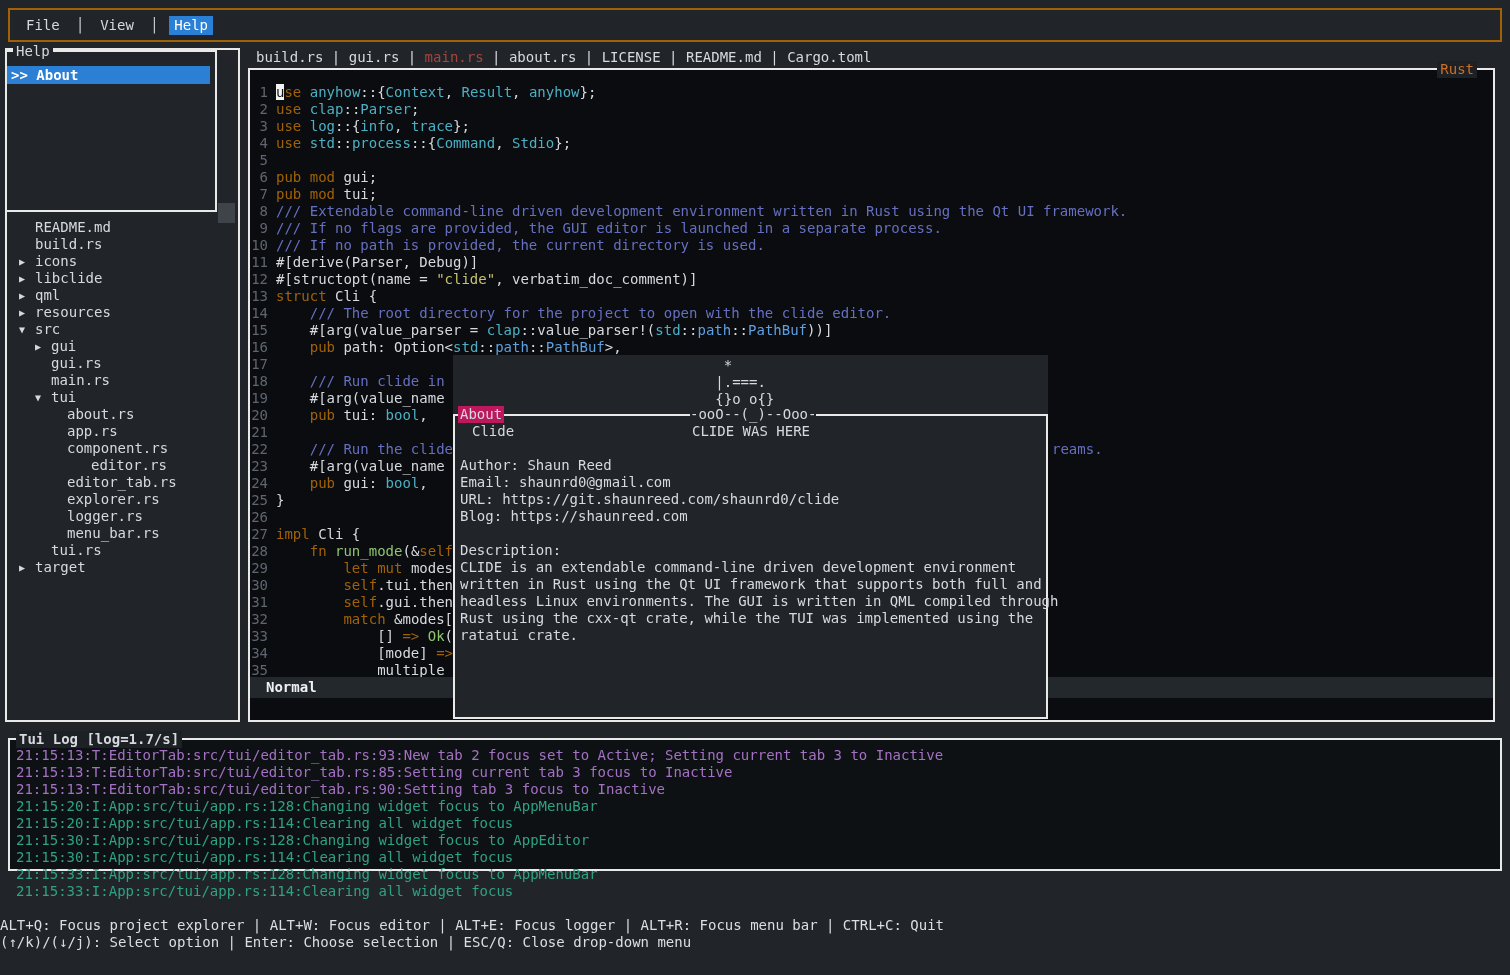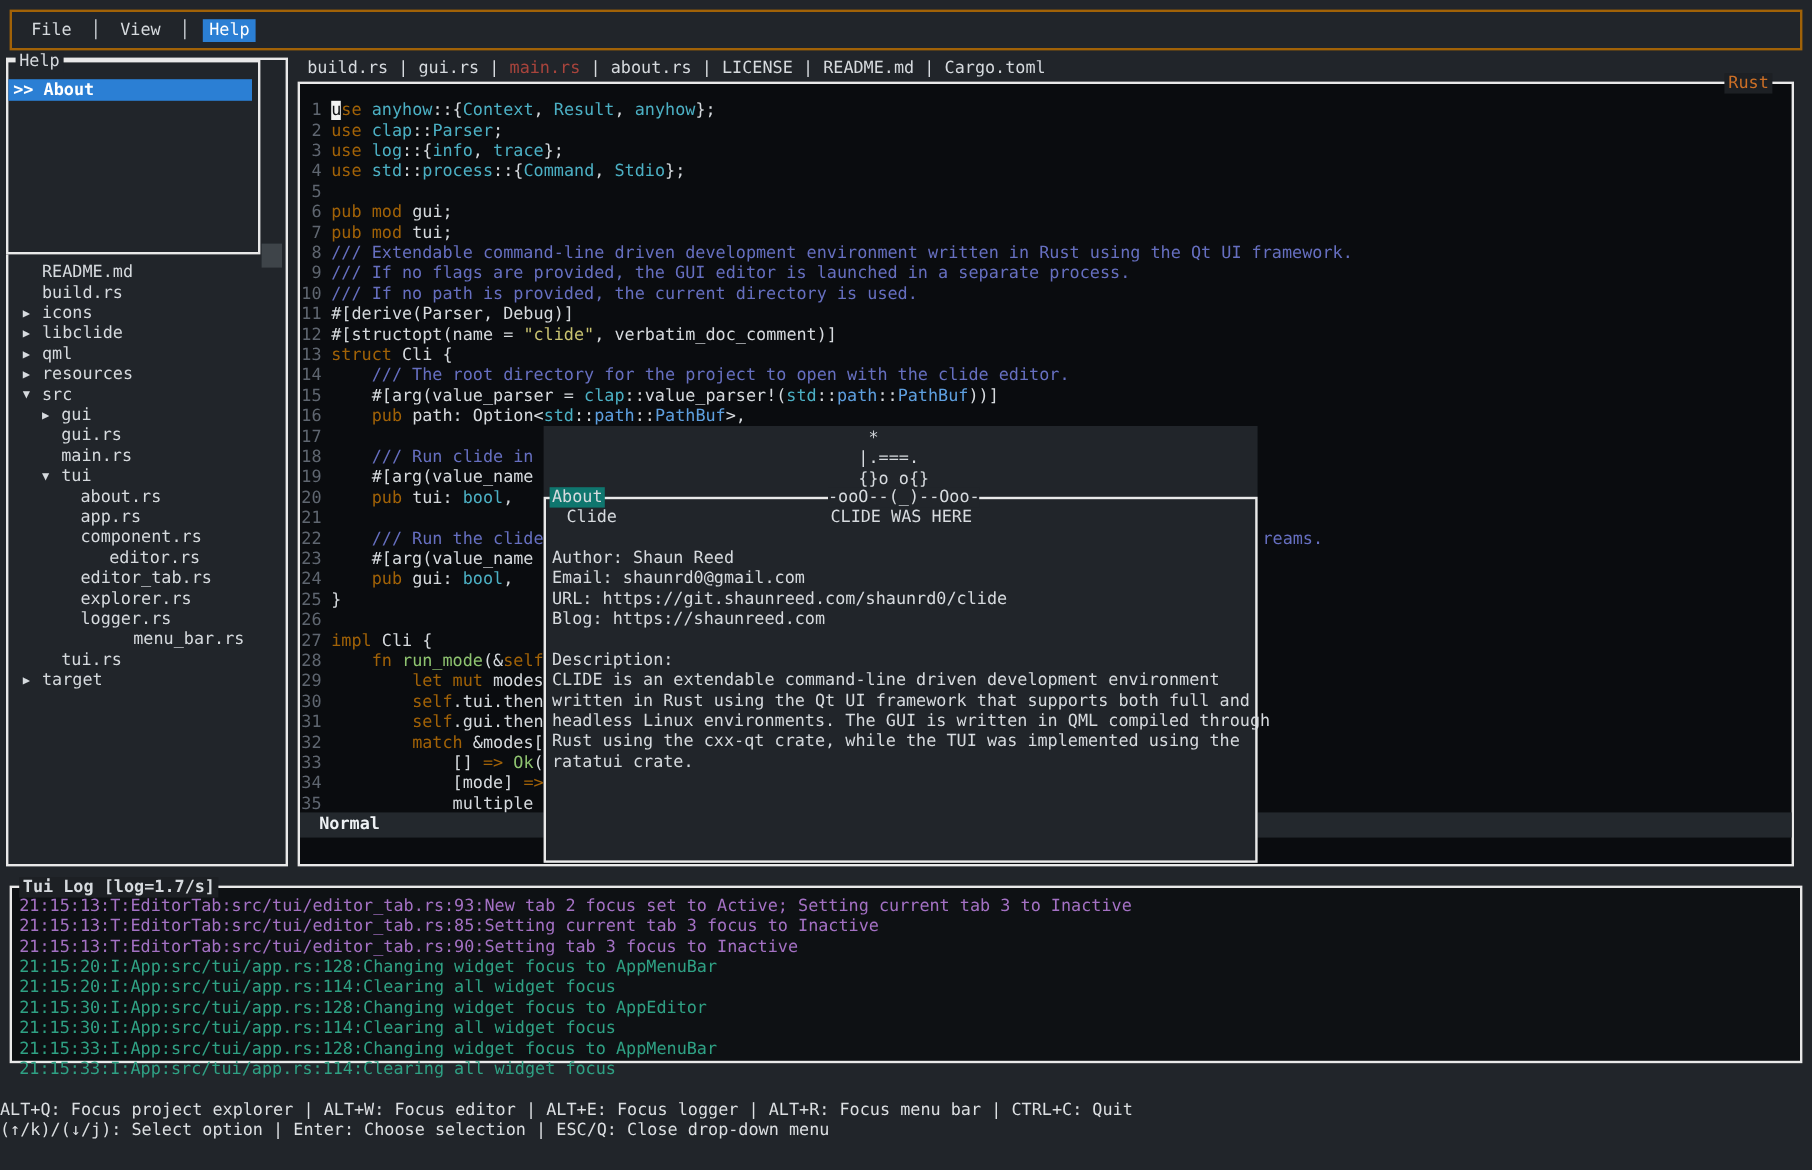--- a/index.html
+++ b/index.html
@@ -56,7 +56,7 @@
   .about-popup { left:453px; top:355px; width:595px; height:364px; background:#21252a; z-index:5; }
   .about-art { position:absolute; left:237px; top:2px; white-space:pre; color:#d6dade; }
   .about-box { position:absolute; left:0; right:0; top:59px; bottom:0; border:2px solid #e9e9e9; }
-  .about-title { position:absolute; top:51px; left:5px; background:#0f766e; padding:0 2px; z-index:2; }
+  .about-title { position:absolute; top:51px; left:5px; background:#be185d; padding:0 2px; z-index:2; }
   .about-border-art { position:absolute; top:51px; left:237px; background:#21252a; z-index:2; white-space:pre; }
   .about-name { position:absolute; left:19px; top:68px; }
   .about-tagline { position:absolute; left:239px; top:68px; }

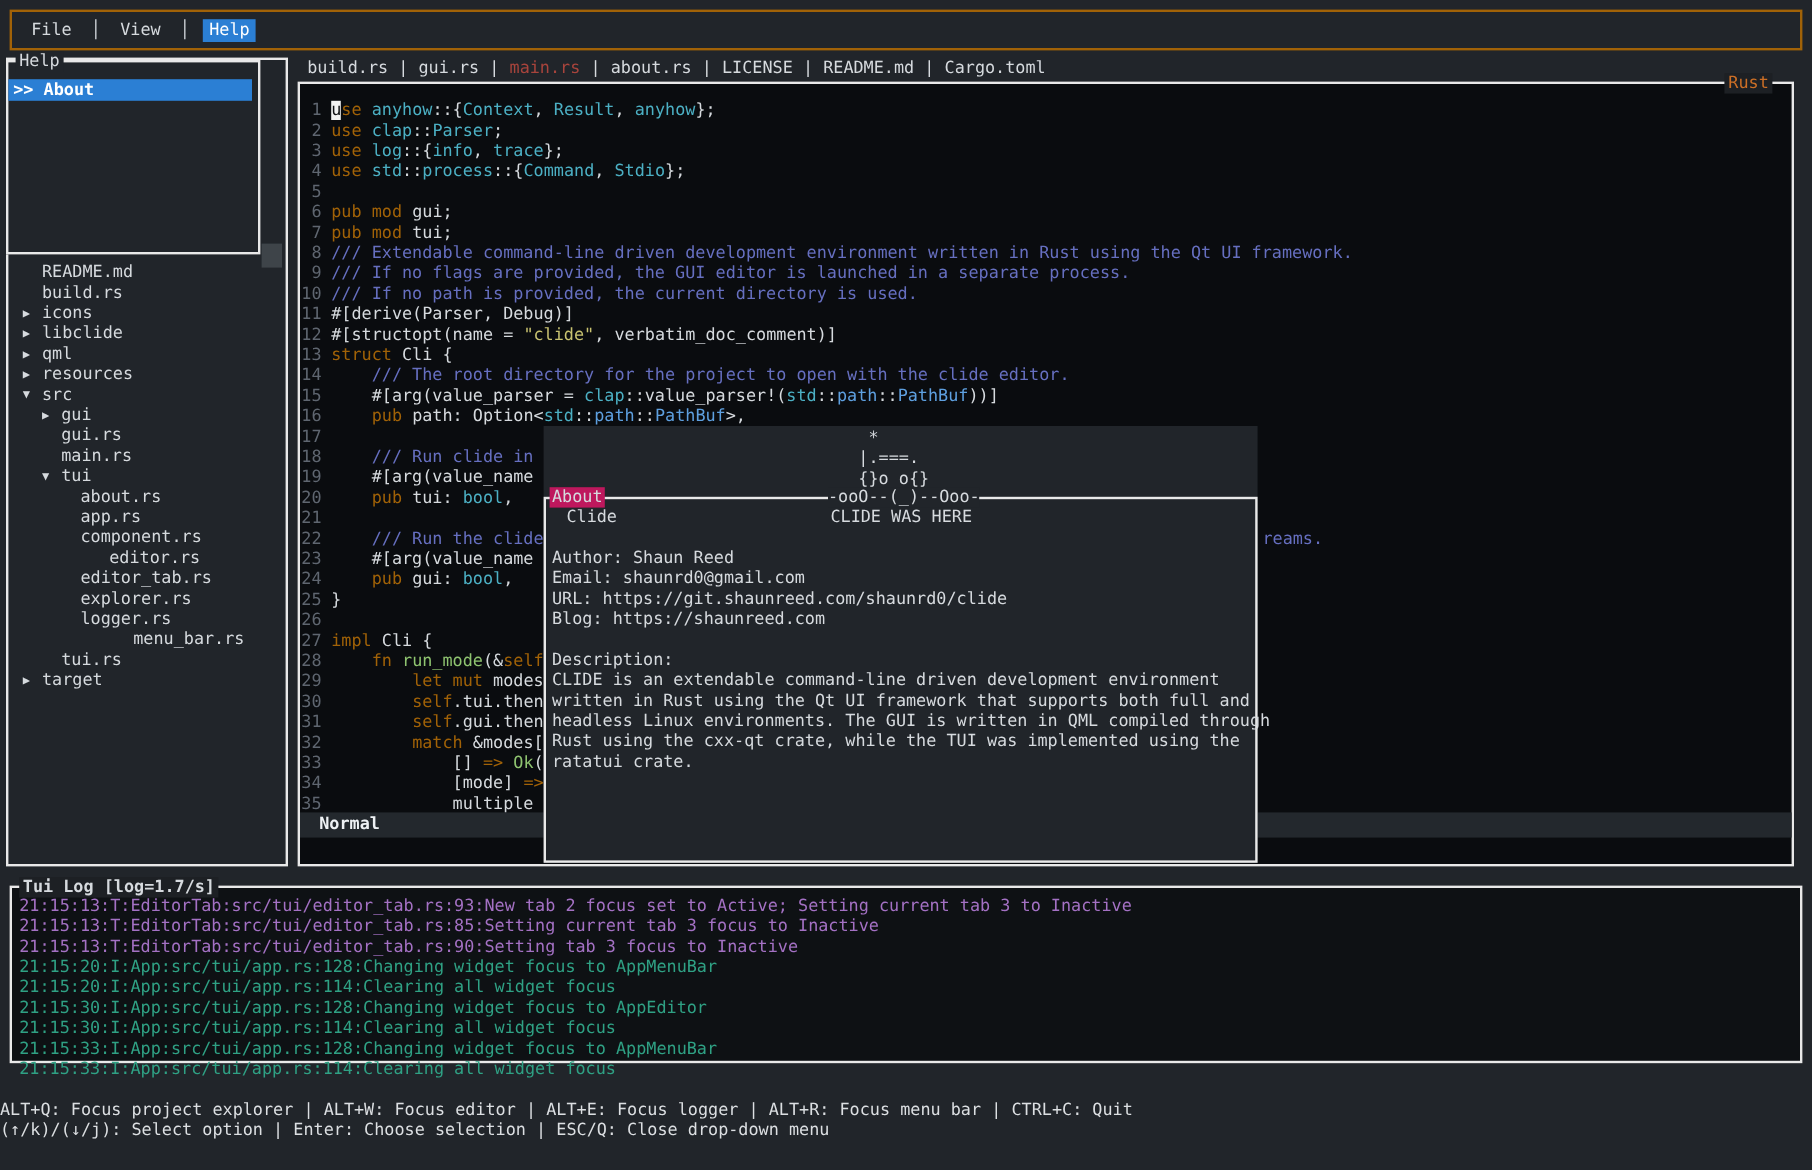--- a/index.html
+++ b/index.html
@@ -107,7 +107,7 @@
         <div class="tree-row" style="padding-left: 44px;"><span class="tree-arrow"></span><span>editor_tab.rs</span></div>
         <div class="tree-row" style="padding-left: 44px;"><span class="tree-arrow"></span><span>explorer.rs</span></div>
         <div class="tree-row" style="padding-left: 44px;"><span class="tree-arrow"></span><span>logger.rs</span></div>
-        <div class="tree-row" style="padding-left: 44px; margin-left: 44px;"><span class="tree-arrow"></span><span>menu_bar.rs</span></div>
+        <div class="tree-row" style="padding-left: 44px;"><span class="tree-arrow"></span><span>menu_bar.rs</span></div>
         <div class="tree-row" style="padding-left: 28px;"><span class="tree-arrow"></span><span>tui.rs</span></div>
         <div class="tree-row" style="padding-left: 12px;"><span class="tree-arrow">▶</span><span>target</span></div>
       </div>

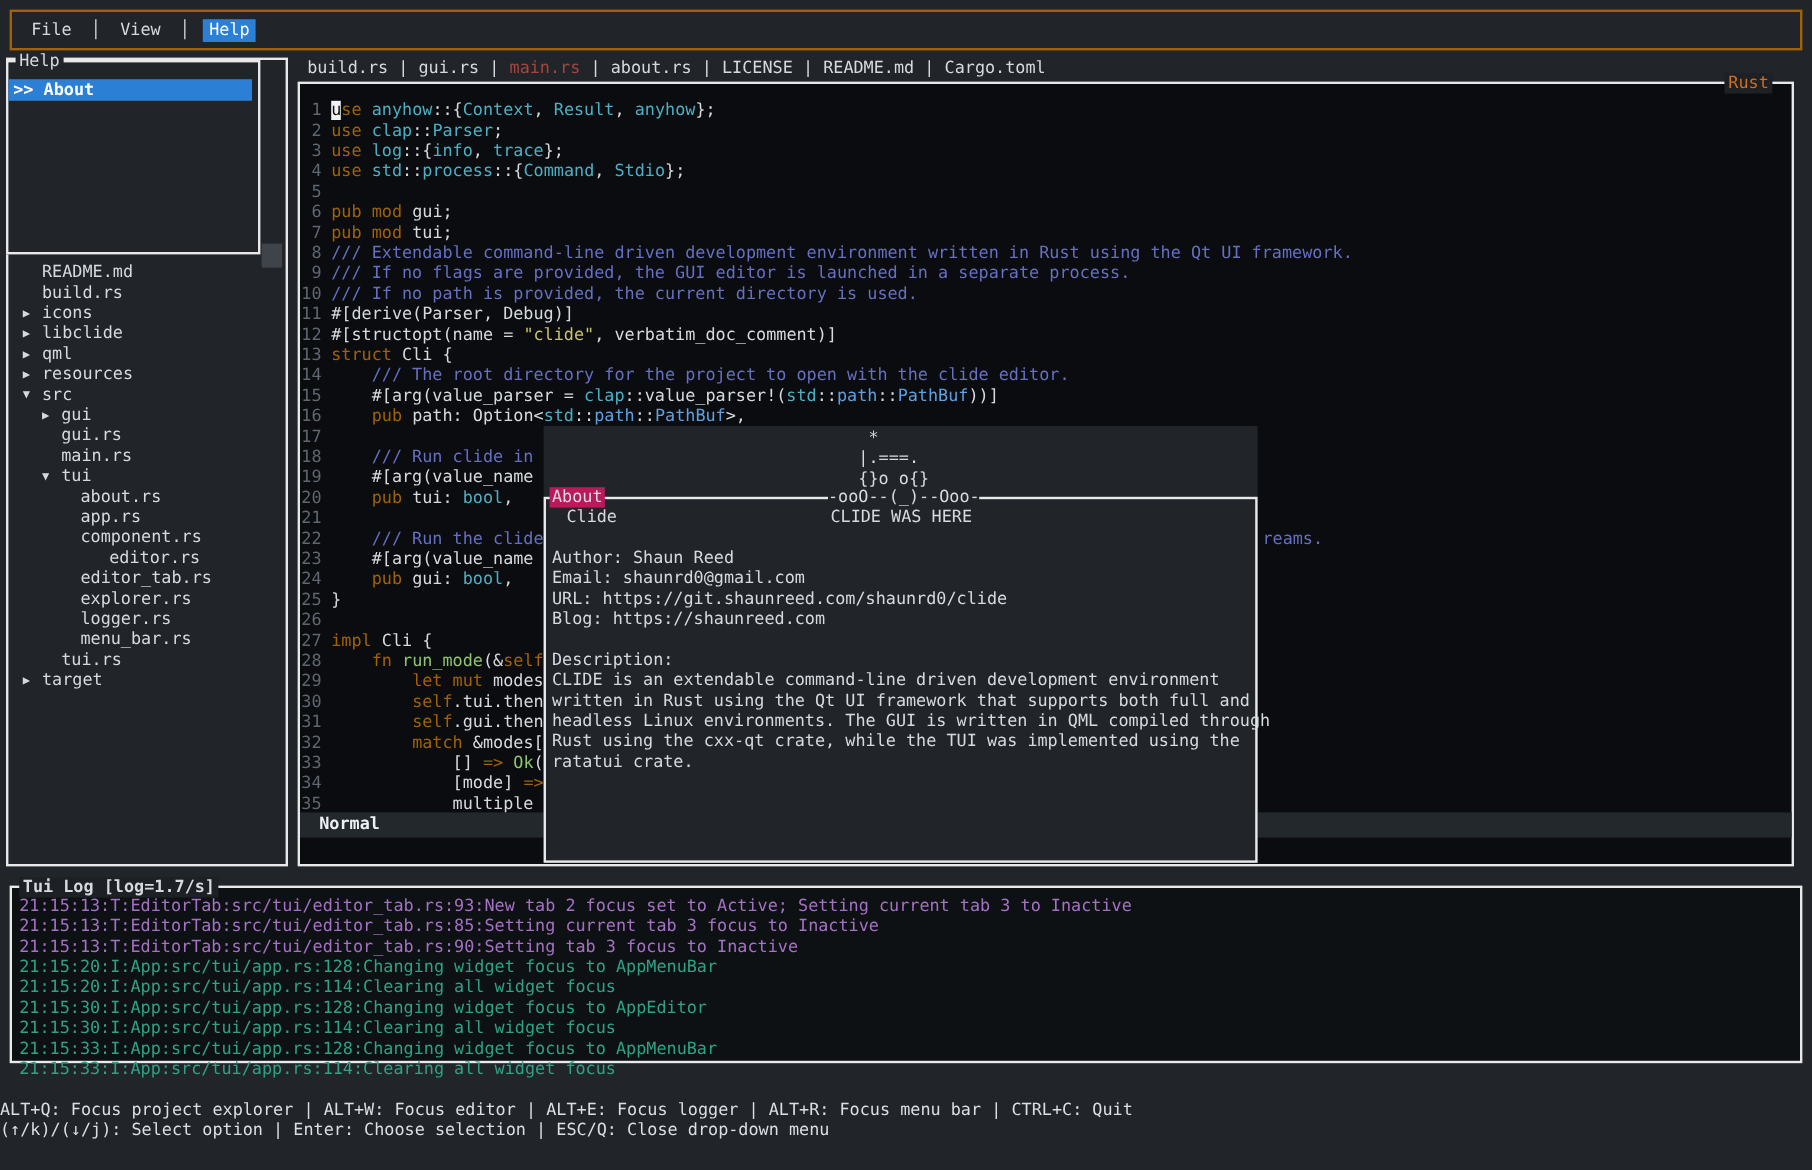--- a/index.html
+++ b/index.html
@@ -65,7 +65,7 @@
   .about-desc { position:absolute; left:7px; top:204px; white-space:pre; }
 
   
-  .logpanel { left:8px; top:738px; width:1494px; height:148px; border:2px solid #e9e9e9; background:#0e1114; }
+  .logpanel { left:8px; top:738px; width:1494px; height:133px; border:2px solid #e9e9e9; background:#0e1114; }
   .logpanel .panel-title { background:#1d2024; font-weight:bold; }
   .log-line { position:absolute; left:6px; right:4px; height:17px; white-space:pre; overflow:hidden; }
   .log-trace { color:#a471c4; }

